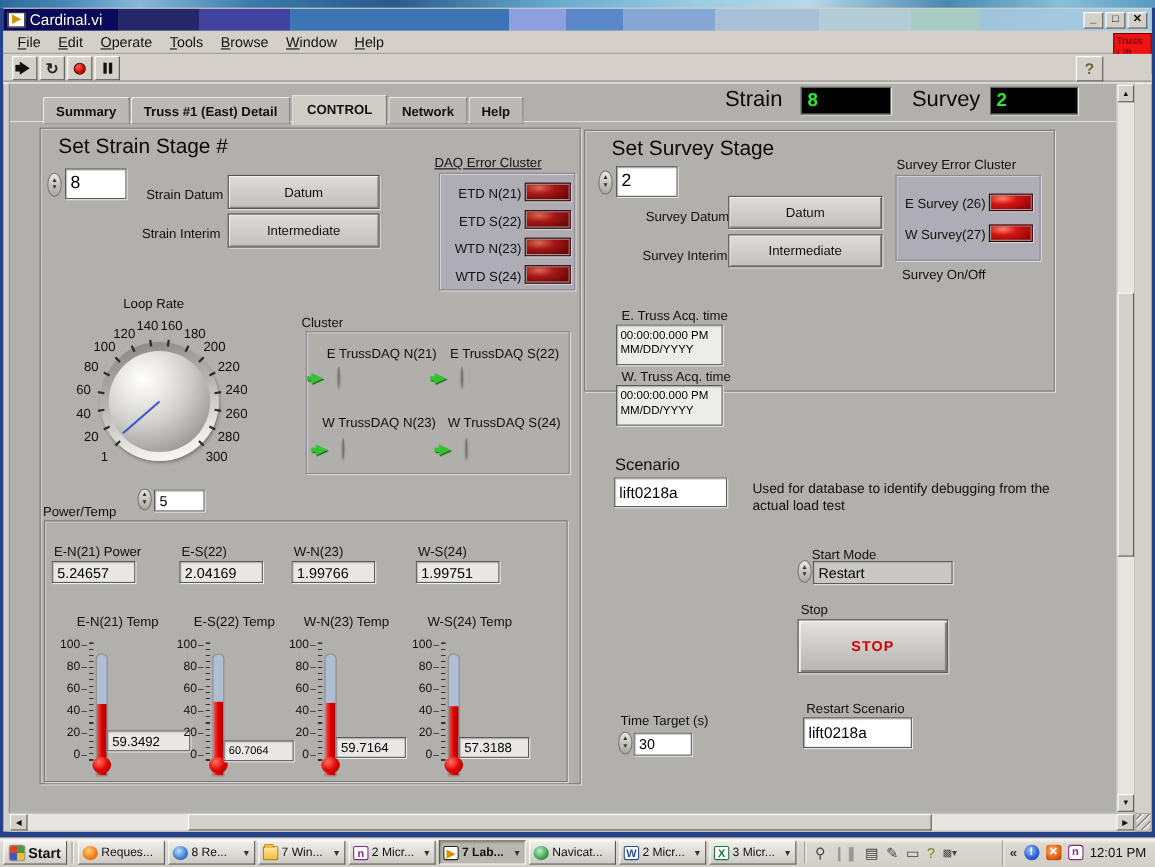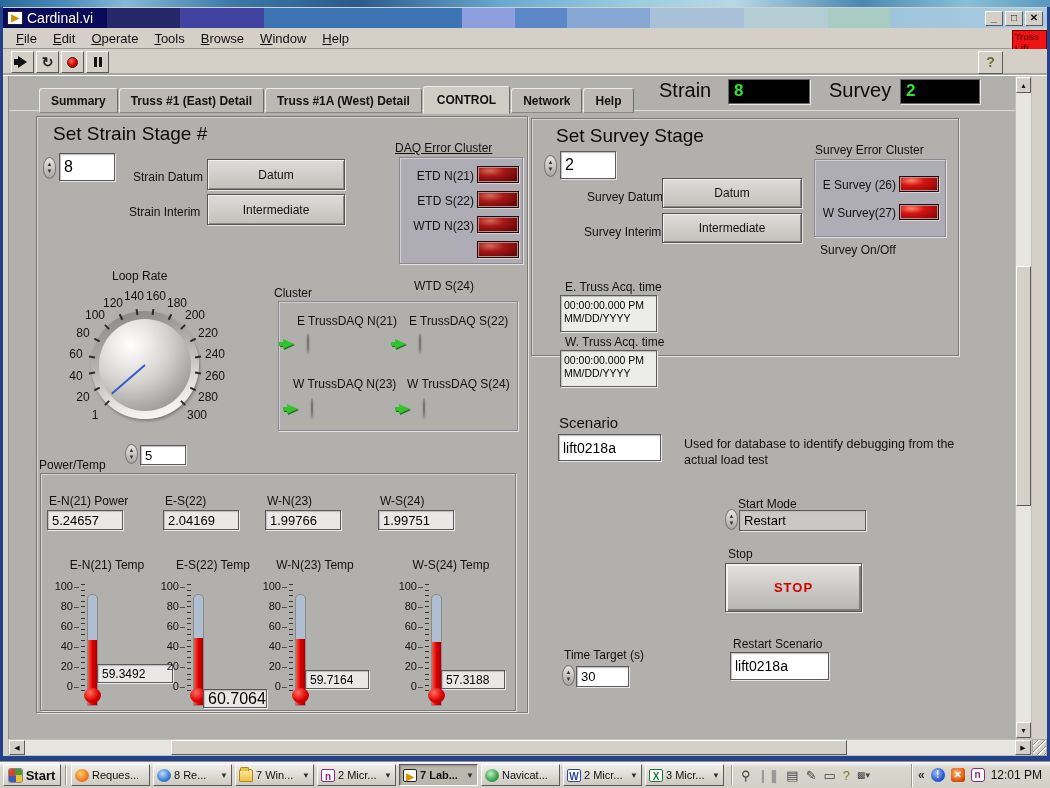--- a/index.html
+++ b/index.html
@@ -167,7 +167,6 @@
     <div class="abs tabs">
       <span class="tab">Summary</span>
       <span class="tab">Truss #1 (East) Detail</span>
-      <span class="tab">Truss #1A (West) Detail</span>
       <span class="tab active">CONTROL</span>
       <span class="tab">Network</span>
       <span class="tab">Help</span>

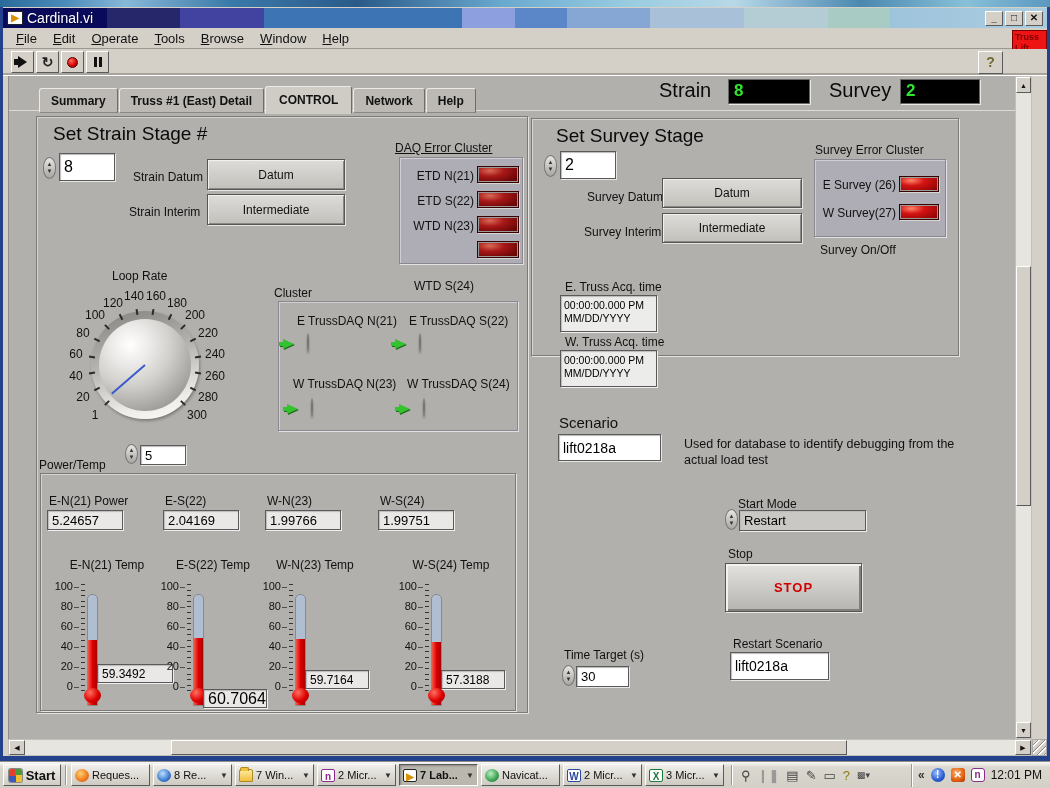--- a/index.html
+++ b/index.html
@@ -198,7 +198,7 @@
         <span class="abs led-red" style="left:77px; top:33px;"></span>
         <span class="abs lv-label" style="left:4px; top:61px; width:70px; text-align:right;">WTD N(23)</span>
         <span class="abs led-red" style="left:77px; top:58px;"></span>
-        <span class="abs lv-label" style="left:4px; top:86px; width:70px; text-align:right;margin-top:35px;">WTD S(24)</span>
+        <span class="abs lv-label" style="left:4px; top:86px; width:70px; text-align:right;">WTD S(24)</span>
         <span class="abs led-red" style="left:77px; top:83px;"></span>
       </div>
 

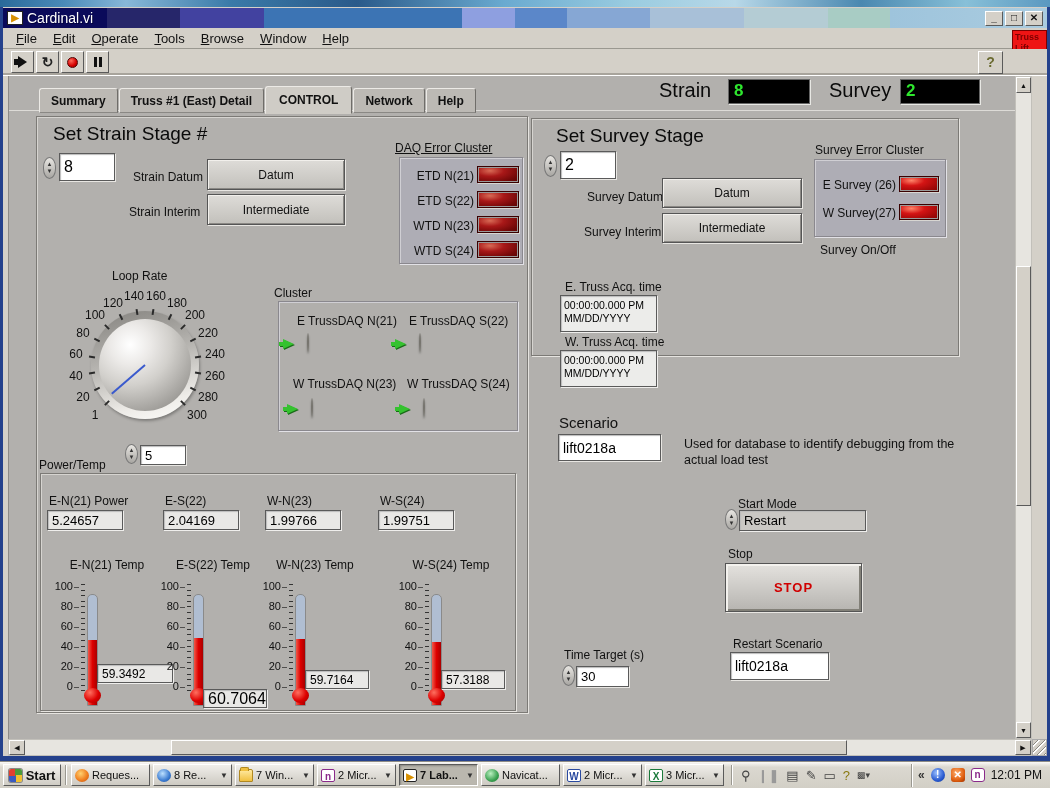--- a/index.html
+++ b/index.html
@@ -318,7 +318,7 @@
           <div class="abs therm-bulb" style="left:31px; top:130px;"></div>
           <span class="abs lv-ind" style="left:44px; top:112px; width:64px; height:19px; font-size:12px;">59.7164</span>
         </div>
-        <div class="abs" style="left:332px; top:84px; width:110px; height:152px;margin-left:24px;">
+        <div class="abs" style="left:332px; top:84px; width:110px; height:152px;">
           <div class="lv-label" style="text-align:center; width:108px;">W-S(24) Temp</div>
           <div class="abs therm-scale" style="left:0; top:22px;">
               <span>100</span>

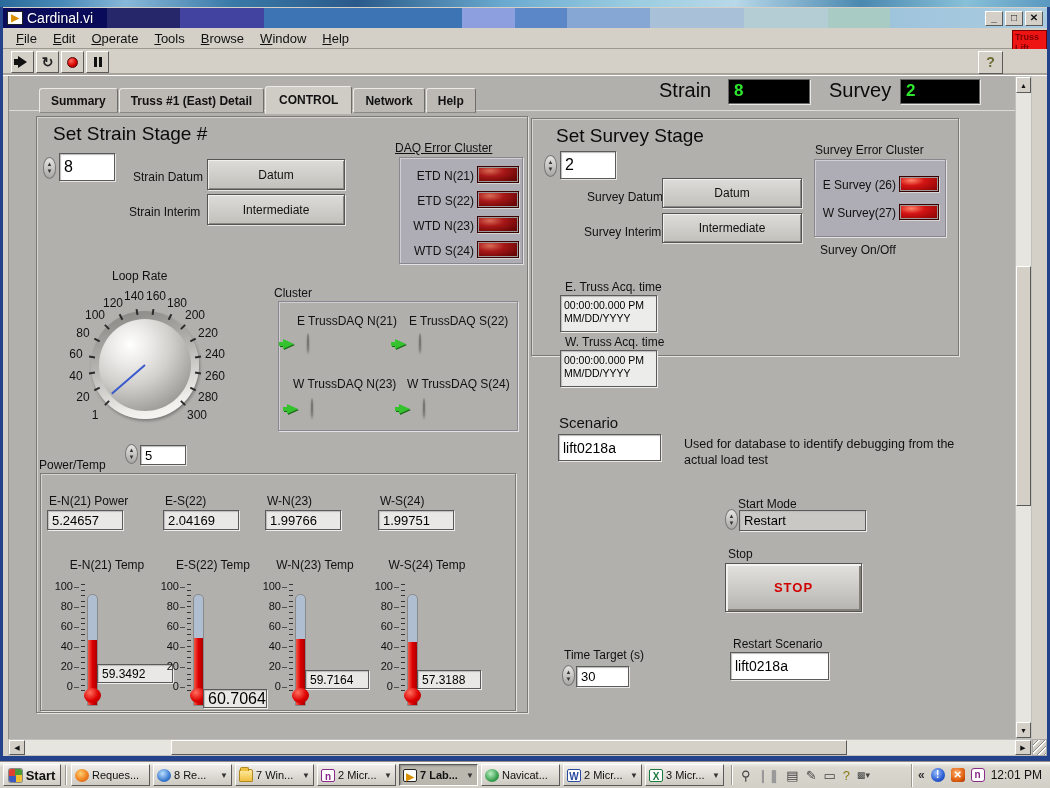--- a/index.html
+++ b/index.html
@@ -299,7 +299,7 @@
               <div class="therm-fill" style="height: 60.7%;"></div>
             </div>
           <div class="abs therm-bulb" style="left:31px; top:130px;"></div>
-          <span class="abs lv-ind" style="left:44px; top:131px; width:64px; height:19px; font-size:16px;">60.7064</span>
+          <span class="abs lv-ind" style="left:44px; top:115px; width:64px; height:19px; font-size:10px;">60.7064</span>
         </div>
         <div class="abs" style="left:220px; top:84px; width:110px; height:152px;">
           <div class="lv-label" style="text-align:center; width:108px;">W-N(23) Temp</div>

